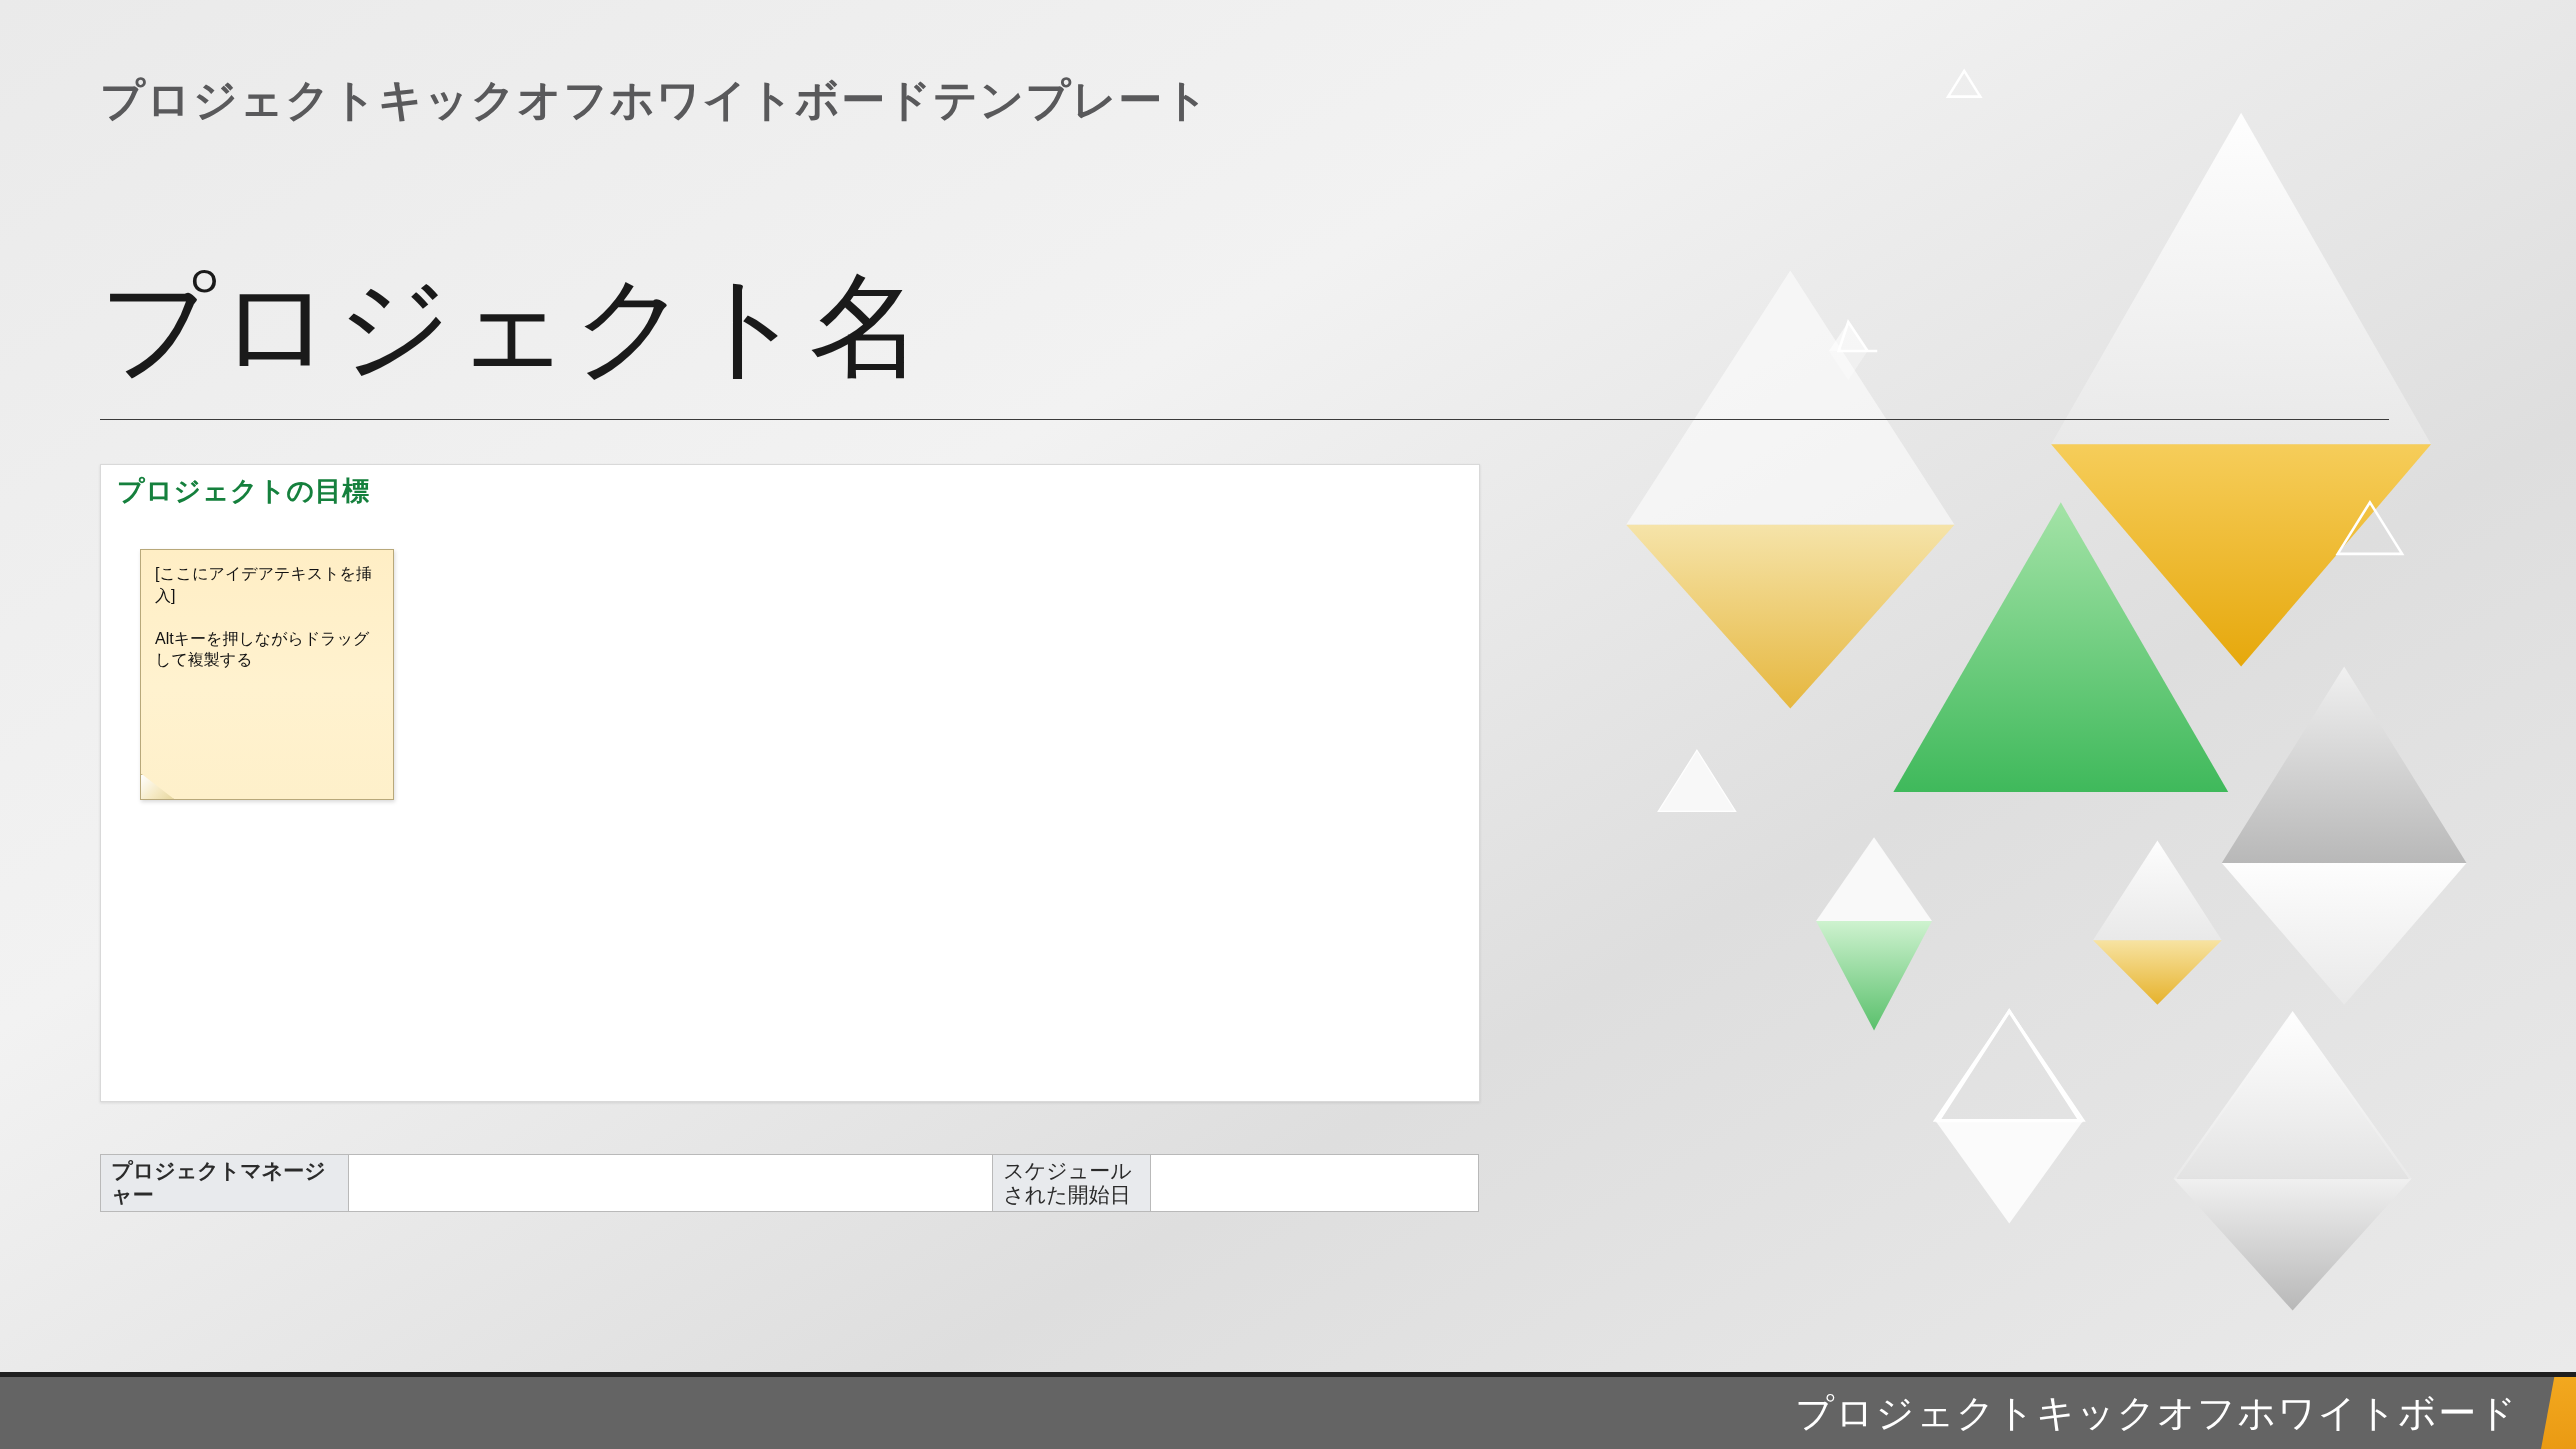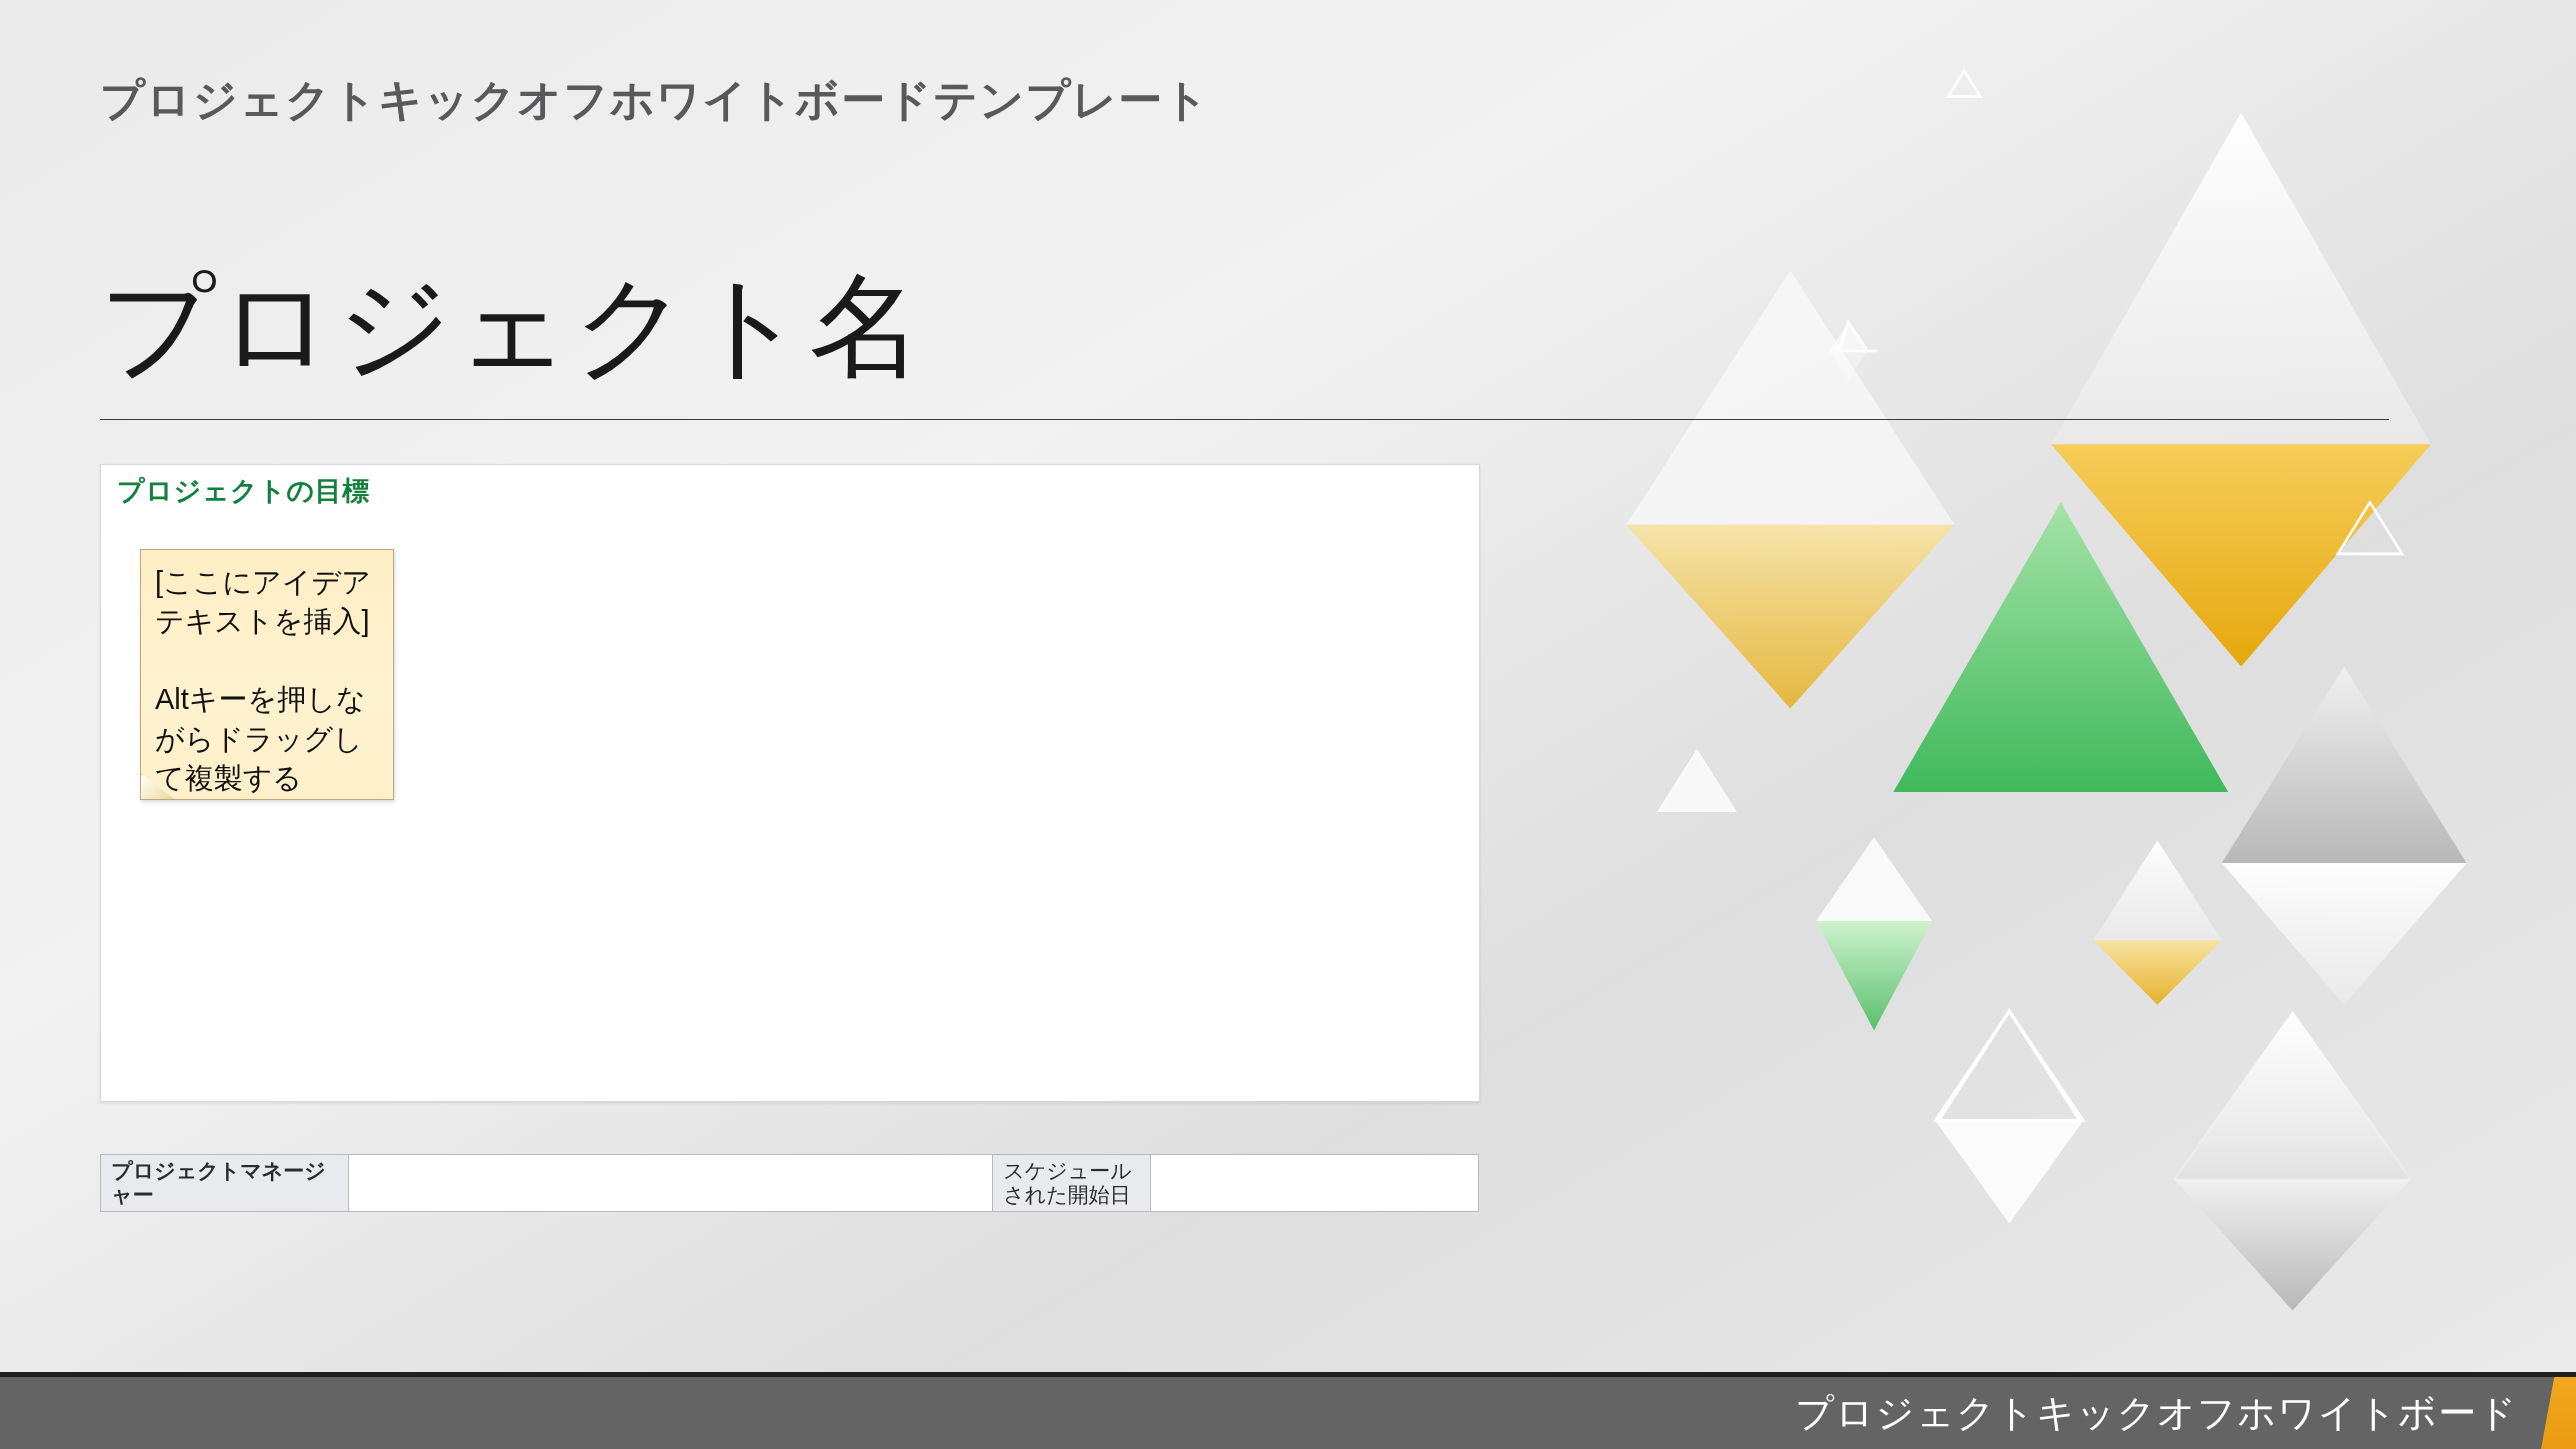--- a/index.html
+++ b/index.html
@@ -83,7 +83,7 @@
     box-sizing: border-box;
   }
   .sticky-text {
-    font-size: 29px;
+    font-size: 16px;
     line-height: 1.35;
     color: #111;
     white-space: pre-wrap;

